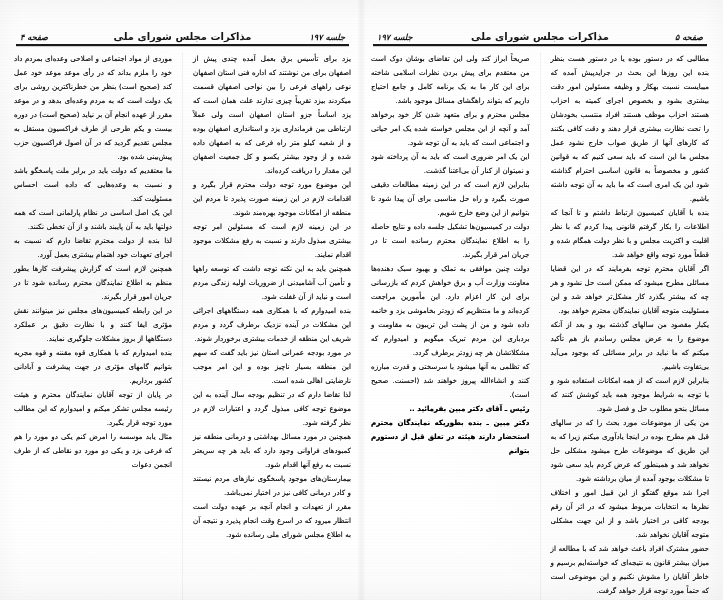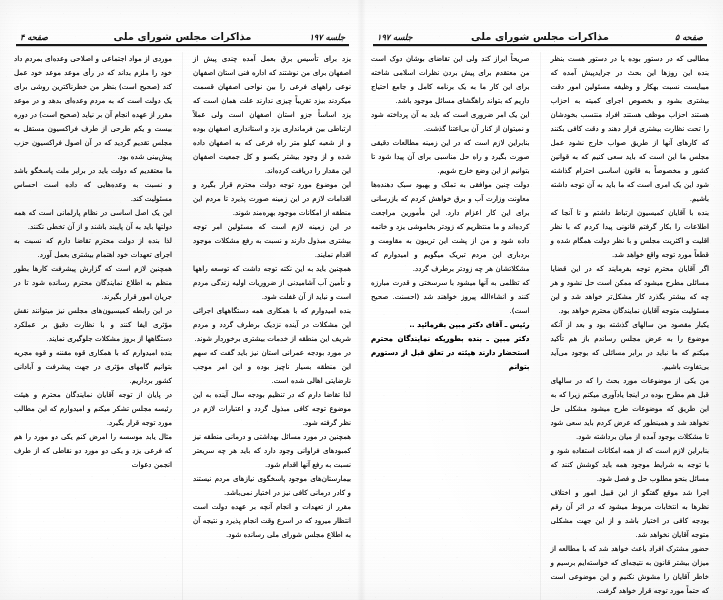--- a/index.html
+++ b/index.html
@@ -201,6 +201,7 @@
         <div class="text-col">
           <div class="col-body">
             <p>صریحاً ابراز کند ولی این تقاضای بوشان دوک است من معتقدم برای پیش بردن نظرات اسلامی شاخته برای این کار ما به یک برنامه کامل و جامع احتیاج داریم که بتواند راهگشای مسائل موجود باشد.</p>
+            <p>مجلس محترم و برای متعهد شدن کار خود برخواهد آمد و آنچه از این مجلس خواسته شده یک امر حیاتی و اجتماعی است که باید به آن توجه شود.</p>
             <p>این یک امر ضروری است که باید به آن پرداخته شود و نمیتوان از کنار آن بی‌اعتنا گذشت.</p>
             <p>بنابراین لازم است که در این زمینه مطالعات دقیقی صورت بگیرد و راه حل مناسبی برای آن پیدا شود تا بتوانیم از این وضع خارج شویم.</p>
             <p>دولت چنین موافقی به تملک و بهبود سبک دهنده‌ها معاونت وزارت آب و برق خواهش کردم که بازرسانی برای این کار اعزام دارد. این مأمورین مراجعت کرده‌اند و ما منتظریم که زودتر بخاموشی یزد و خاتمه داده شود و من از پشت این تریبون به مقاومت و بردباری این مردم تبریک میگویم و امیدوارم که مشکلاتشان هر چه زودتر برطرف گردد.</p>

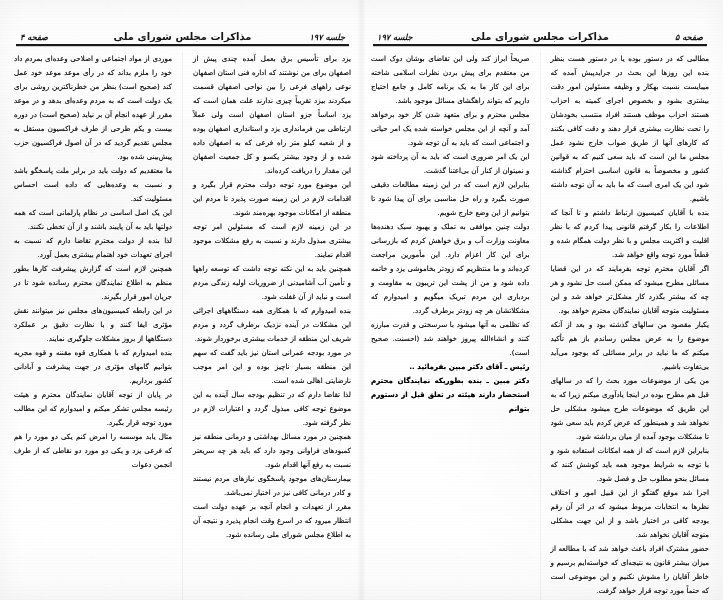--- a/index.html
+++ b/index.html
@@ -204,6 +204,7 @@
             <p>مجلس محترم و برای متعهد شدن کار خود برخواهد آمد و آنچه از این مجلس خواسته شده یک امر حیاتی و اجتماعی است که باید به آن توجه شود.</p>
             <p>این یک امر ضروری است که باید به آن پرداخته شود و نمیتوان از کنار آن بی‌اعتنا گذشت.</p>
             <p>بنابراین لازم است که در این زمینه مطالعات دقیقی صورت بگیرد و راه حل مناسبی برای آن پیدا شود تا بتوانیم از این وضع خارج شویم.</p>
+            <p>دولت در کمیسیون‌ها تشکیل جلسه داده و نتایج حاصله را به اطلاع نمایندگان محترم رسانده است تا در جریان امر قرار بگیرند.</p>
             <p>دولت چنین موافقی به تملک و بهبود سبک دهنده‌ها معاونت وزارت آب و برق خواهش کردم که بازرسانی برای این کار اعزام دارد. این مأمورین مراجعت کرده‌اند و ما منتظریم که زودتر بخاموشی یزد و خاتمه داده شود و من از پشت این تریبون به مقاومت و بردباری این مردم تبریک میگویم و امیدوارم که مشکلاتشان هر چه زودتر برطرف گردد.</p>
             <p>که تظلمی به آنها میشود با سرسختی و قدرت مبارزه کنند و انشاءالله پیروز خواهند شد (احسنت. صحیح است).</p>
             <p class="speaker">رئیس ـ آقای دکتر مبین بفرمائید ..</p>

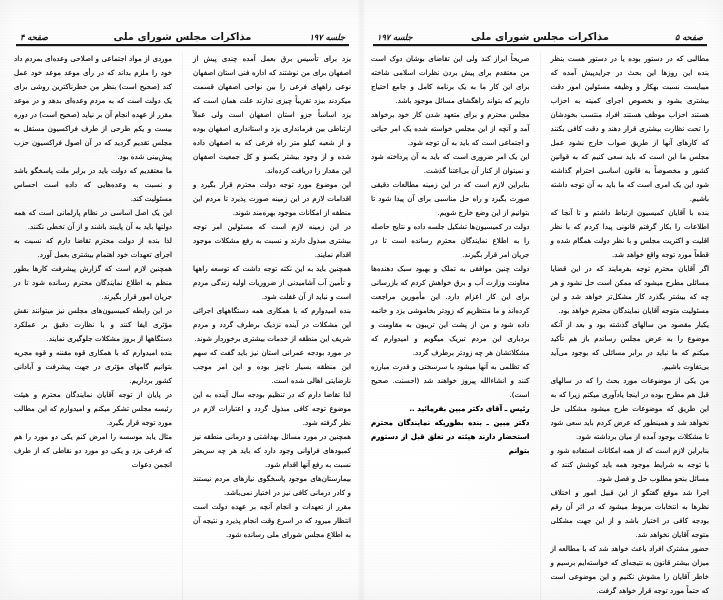--- a/index.html
+++ b/index.html
@@ -188,8 +188,8 @@
             <p>بنده با آقایان کمیسیون ارتباط داشتم و تا آنجا که اطلاعات را بکار گرفتم قانونی پیدا کردم که با نظر اقلیت و اکثریت مجلس و با نظر دولت همگام شده و قطعاً مورد توجه واقع خواهد شد.</p>
             <p>اگر آقایان محترم توجه بفرمایند که در این قضایا مسائلی مطرح میشود که ممکن است حل نشود و هر چه که بیشتر بگذرد کار مشکل‌تر خواهد شد و این مسئولیت متوجه آقایان نمایندگان محترم خواهد بود.</p>
             <p>یکبار مقصود من سالهای گذشته بود و بعد از آنکه موضوع را به عرض مجلس رساندم باز هم تأکید میکنم که ما نباید در برابر مسائلی که بوجود می‌آید بی‌تفاوت باشیم.</p>
+            <p>بنابراین لازم است که از همه امکانات استفاده شود و با توجه به شرایط موجود همه باید کوشش کنند که مسائل بنحو مطلوب حل و فصل شود.</p>
             <p>من یکی از موضوعات مورد بحث را که در سالهای قبل هم مطرح بوده در اینجا یادآوری میکنم زیرا که به این طریق که موضوعات طرح میشود مشکلی حل نخواهد شد و همینطور که عرض کردم باید سعی شود تا مشکلات بوجود آمده از میان برداشته شود.</p>
-            <p>بنابراین لازم است که از همه امکانات استفاده شود و با توجه به شرایط موجود همه باید کوشش کنند که مسائل بنحو مطلوب حل و فصل شود.</p>
             <p>اجرا شد موقع گفتگو از این قبیل امور و اختلاف نظرها به انتخابات مربوط میشود که در اثر آن رقم بودجه کافی در اختیار باشد و از این جهت مشکلی متوجه آقایان نخواهد شد.</p>
             <p>حضور مشترک افراد باعث خواهد شد که با مطالعه از میزان بیشتر قانون به نتیجه‌ای که خواسته‌ایم برسیم و خاطر آقایان را مشوش نکنیم و این موضوعی است که حتماً مورد توجه قرار خواهد گرفت.</p>
 

